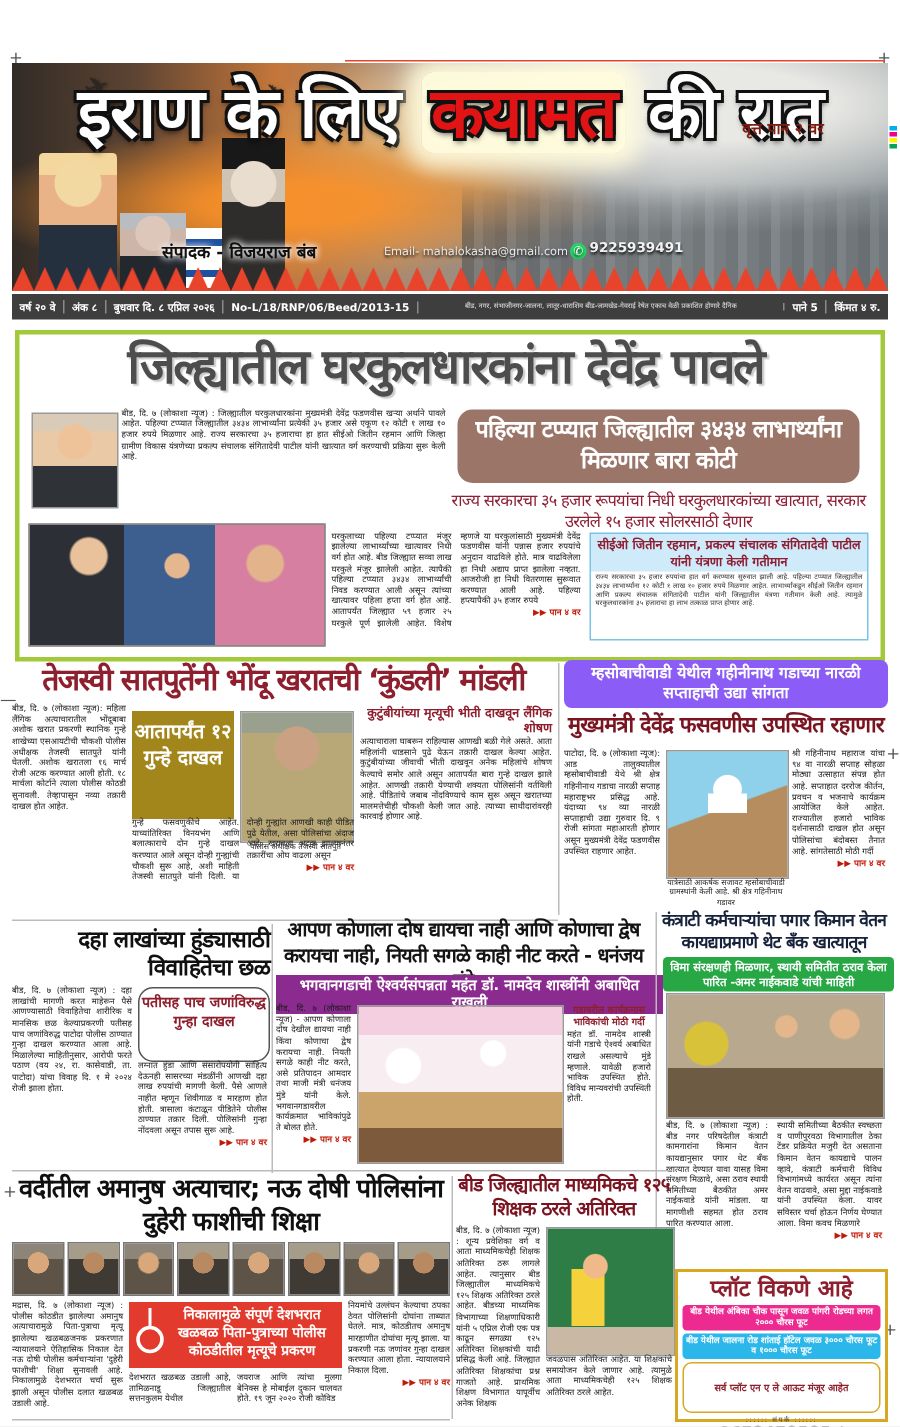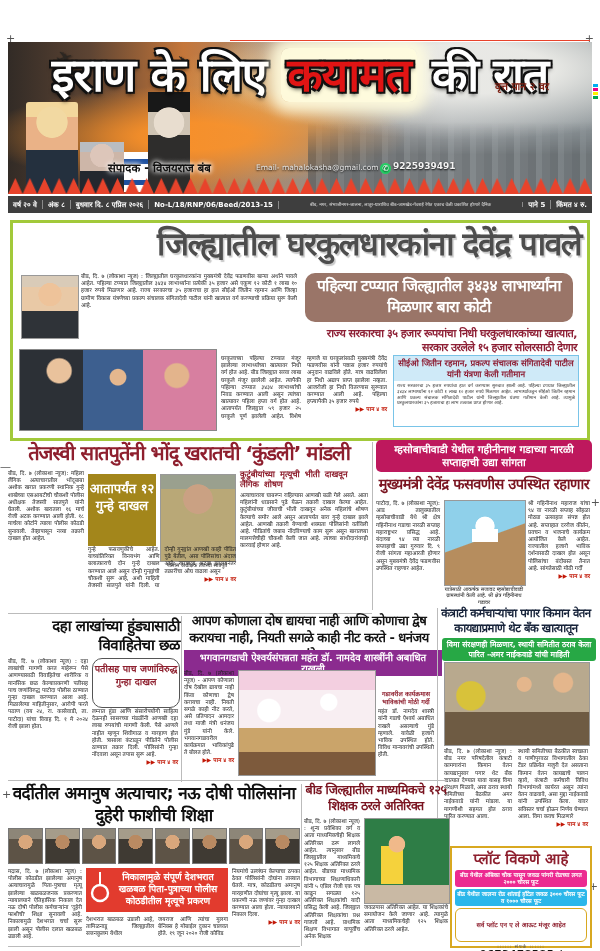--- a/index.html
+++ b/index.html
@@ -59,7 +59,7 @@
   #infobar > div:last-child{border-right:none;}
   
   #leadbox{left:10px;top:220px;width:574px;height:215px;border:3px solid #a2c93a;background:#fff;}
-  #lead-h{left:0;top:1px;width:568px;text-align:right;font-size:32px;font-weight:bold;color:#4d4d4d;
+  #lead-h{left:0;top:1px;width:568px;text-align:center;font-size:32px;font-weight:bold;color:#4d4d4d;
     letter-spacing:-1.5px;line-height:40px;text-shadow:1.5px 1.5px 1px #c9c9c9;}
   #ph-fadnavis{left:8px;top:52px;width:56px;height:62px;border:1px solid #999;
     background:radial-gradient(circle at 50% 30%,#eec39a 0 22%,rgba(0,0,0,0) 23%),

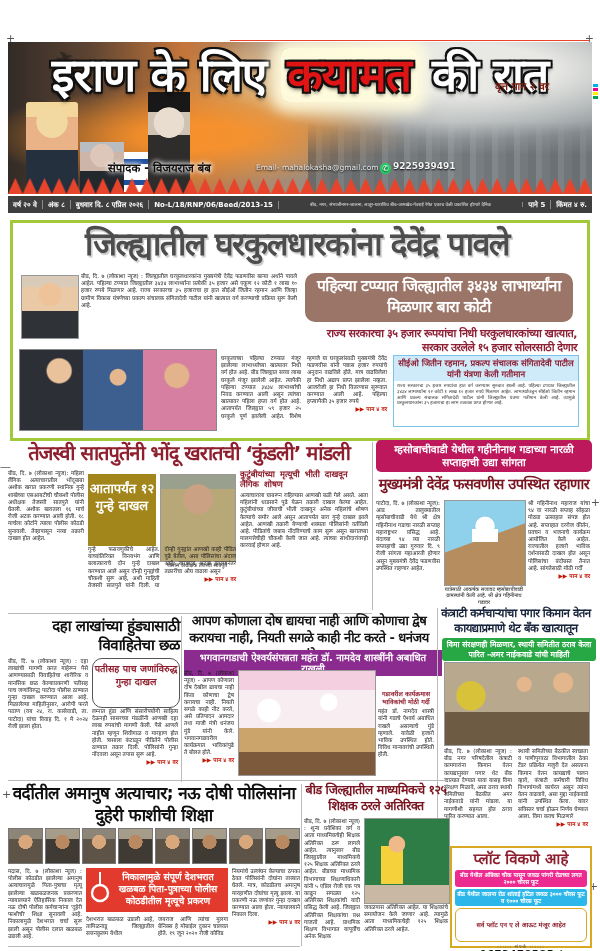--- a/index.html
+++ b/index.html
@@ -67,8 +67,8 @@
   #lead-lead{left:68px;top:50px;width:216px;height:72px;}
   #brownbox{left:292px;top:50px;width:268px;height:46px;background:#9a7568;border-radius:10px;color:#fff;
     font-weight:bold;font-size:15.5px;line-height:21px;text-align:center;padding-top:3px;letter-spacing:-0.5px;}
-  #lead-sub{left:288px;top:104px;width:276px;color:#8e2036;font-weight:bold;font-size:11px;line-height:14px;
-    text-align:right;letter-spacing:-0.5px;}
+  #lead-sub{left:288px;top:104px;width:276px;color:#8e2036;font-weight:normal;font-size:11px;line-height:14px;
+    text-align:center;letter-spacing:-0.5px;}
   #ph-group{left:6px;top:126px;width:196px;height:80px;border:1px solid #888;
     background:radial-gradient(circle at 20% 26%,#e9c29c 0 7%,rgba(0,0,0,0) 8%),
                radial-gradient(circle at 50% 34%,#e5b78e 0 7%,rgba(0,0,0,0) 8%),

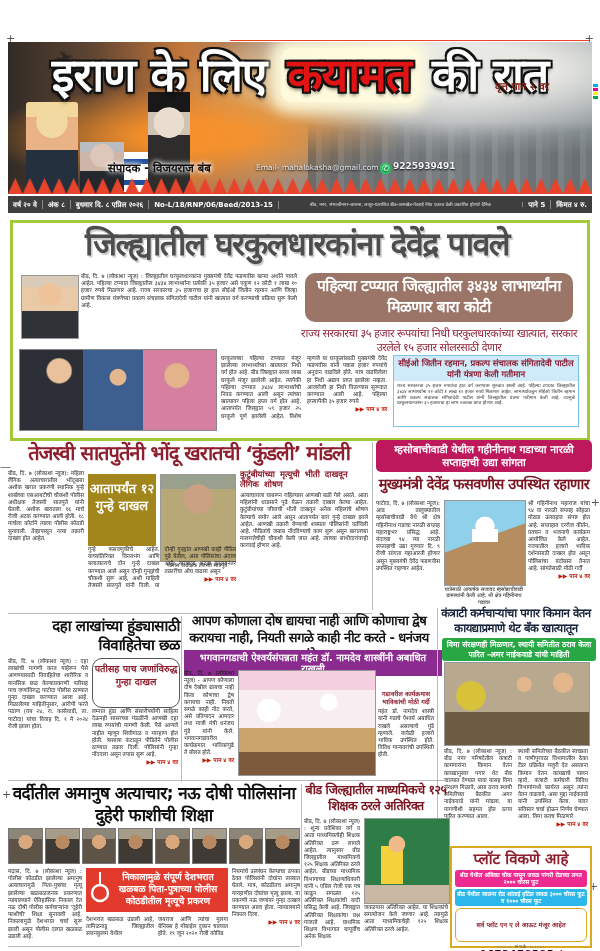--- a/index.html
+++ b/index.html
@@ -95,7 +95,7 @@
   #satpute-bottom{left:88px;top:546px;width:148px;height:66px;}
   
   #gad{left:376px;top:440px;width:216px;}
-  #orangebanner{background:#be185d;border-radius:5px;color:#fff;font-weight:bold;font-size:10.5px;
+  #orangebanner{background:#8b5cf6;border-radius:5px;color:#fff;font-weight:bold;font-size:10.5px;
     line-height:13px;text-align:center;padding:3px 6px;}
   #gad-h{margin-top:4px;text-align:center;color:#7a1420;font-weight:bold;font-size:14.5px;line-height:17px;letter-spacing:-0.5px;}
   #gad-c1{left:376px;top:500px;width:64px;height:108px;}

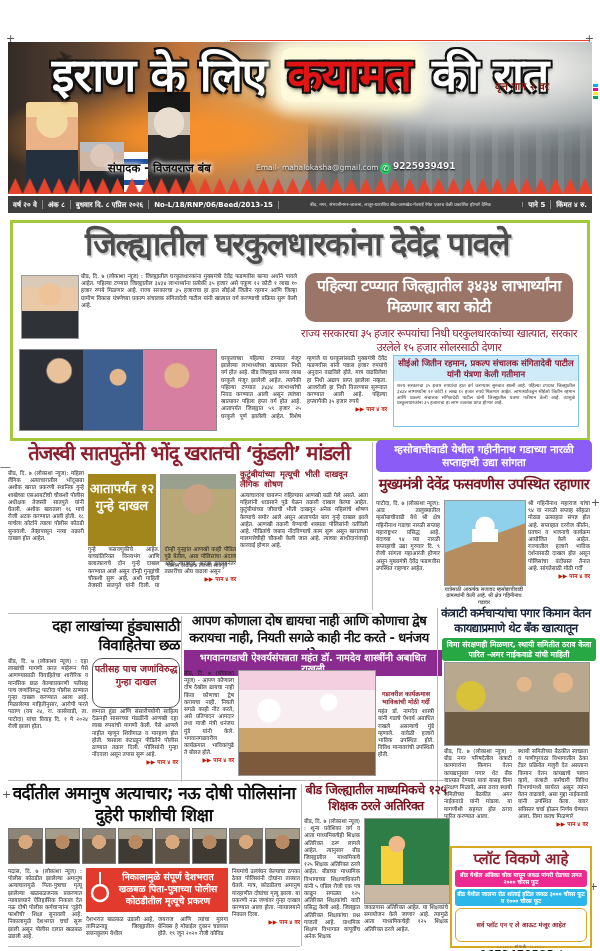--- a/index.html
+++ b/index.html
@@ -91,7 +91,7 @@
                linear-gradient(#9aa08e 0 16%,#b9a877 16%);}
   #satpute-caption{left:160px;top:562px;width:74px;}
   #kbox{left:240px;top:470px;width:128px;height:142px;}
-  #kbox .k-h{color:#8e1f2e;font-weight:bold;font-size:8.4px;line-height:10px;text-align:left;font-family:Liberation Mono, monospace;}
+  #kbox .k-h{color:#8e1f2e;font-weight:bold;font-size:8.4px;line-height:10px;text-align:right;}
   #satpute-bottom{left:88px;top:546px;width:148px;height:66px;}
   
   #gad{left:376px;top:440px;width:216px;}

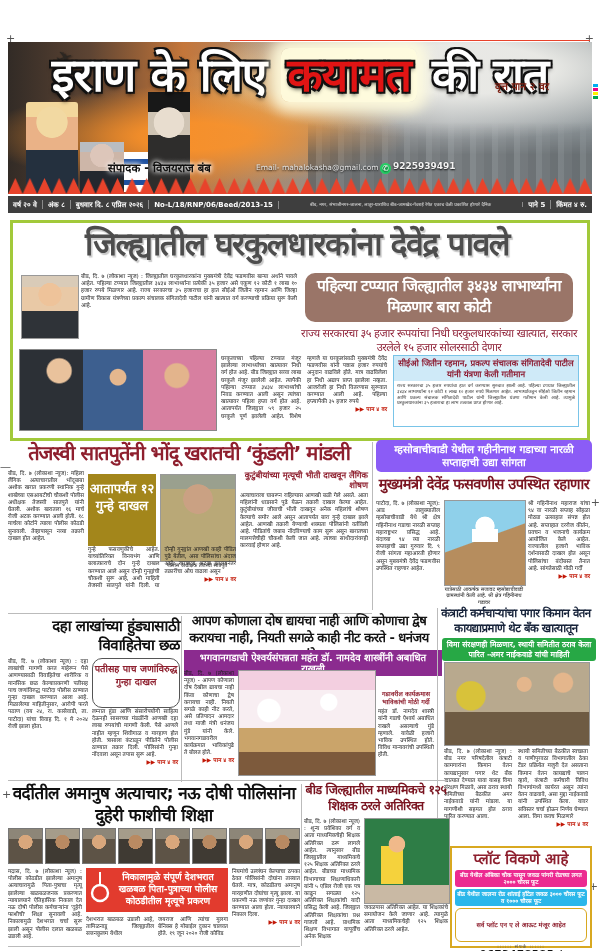--- a/index.html
+++ b/index.html
@@ -122,7 +122,7 @@
     background:radial-gradient(circle at 22% 38%,#fff 0 9%,rgba(255,255,255,0) 10%),
                radial-gradient(circle at 66% 30%,#fff 0 7%,rgba(255,255,255,0) 8%),
                linear-gradient(to bottom,#f3cfe0 0 18%,#f8eef2 18% 55%,#caa46a 55% 78%,#7d5a3c 78%);}
-  #munde-b{left:378px;top:691px;width:56px;height:112px;}
+  #munde-b{left:378px;top:670px;width:56px;height:112px;}
   #munde-b .mini{color:#8e1f2e;font-weight:bold;font-size:6.4px;line-height:7.6px;text-align:center;margin-bottom:2px;}
   
   #kant-h{left:440px;top:606px;width:152px;text-align:center;font-size:11.5px;font-weight:bold;color:#17233a;

